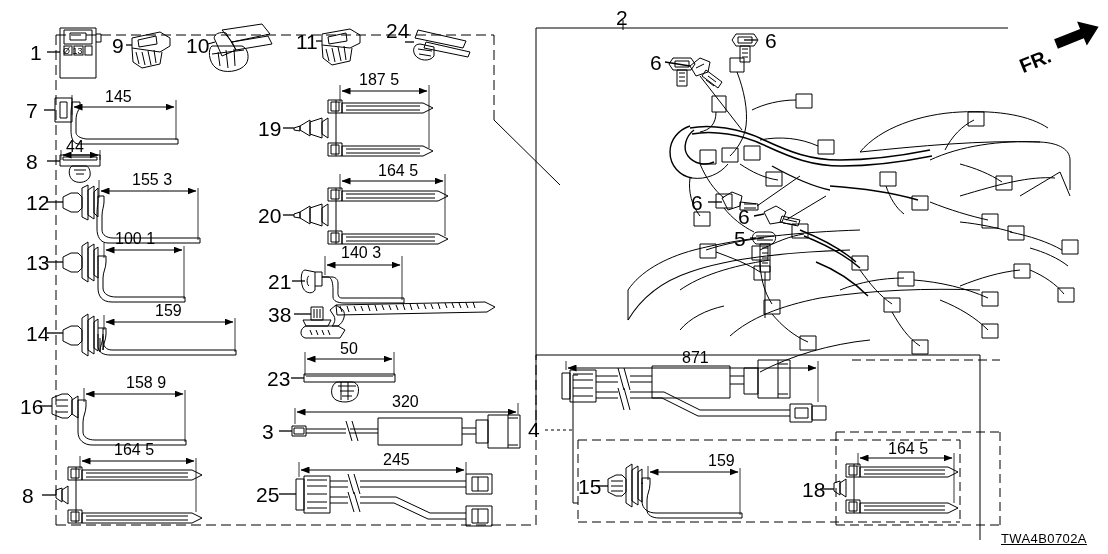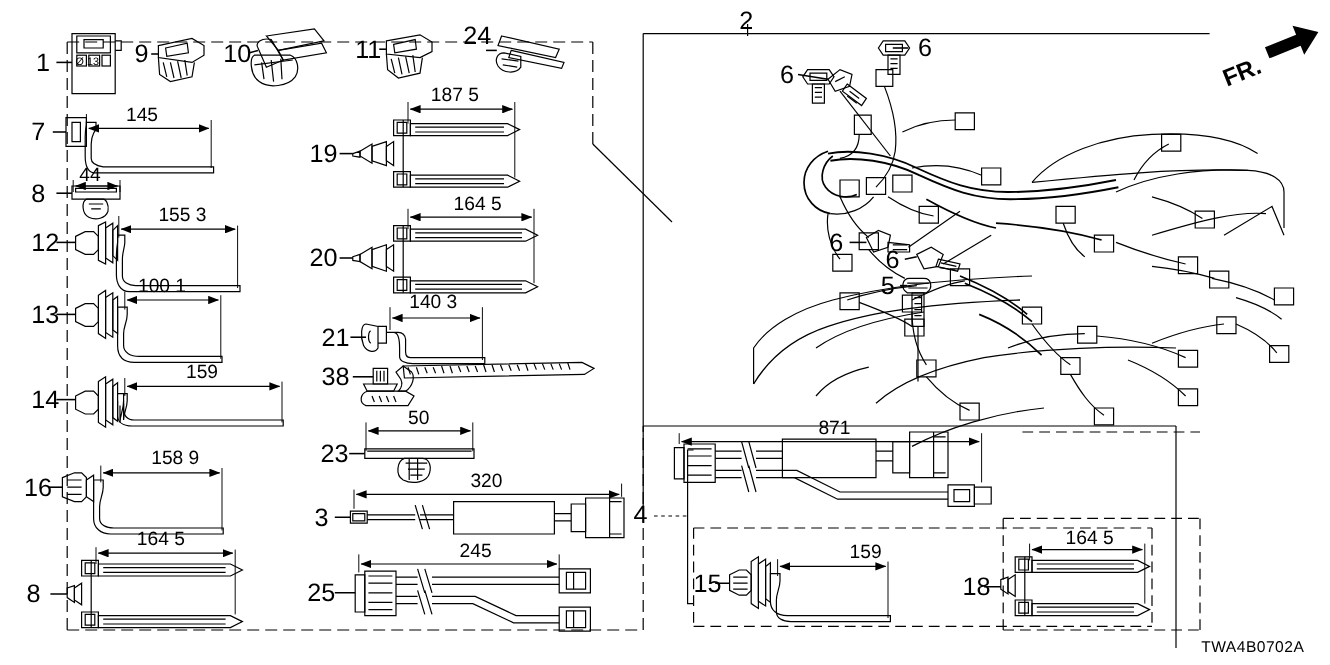--- a/index.html
+++ b/index.html
@@ -9,7 +9,7 @@
   .callout{font-size:21px;}
   .dim{font-size:16px;}
   .tiny{font-size:9px;}
-  .pn{font-size:13px;letter-spacing:.4px;}
+  .pn{font-size:13px;letter-spacing:.4px;text-decoration:underline;}
   .fr{font-size:20px;font-weight:bold;transform:rotate(-22deg);transform-origin:left bottom;}
   svg{position:absolute;left:0;top:0;width:1108px;height:554px;pointer-events:none;}
 </style>

